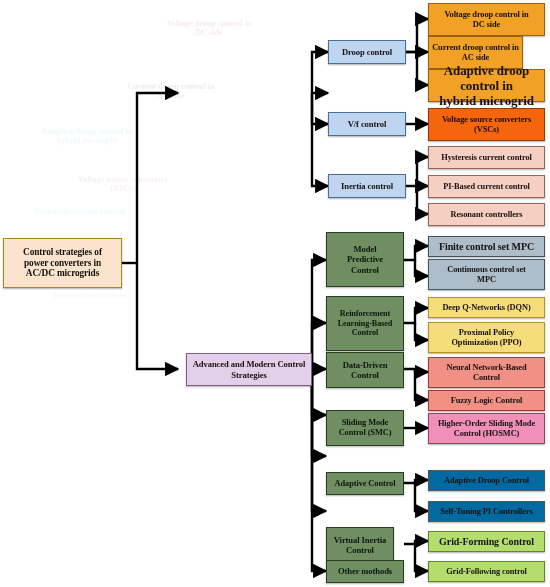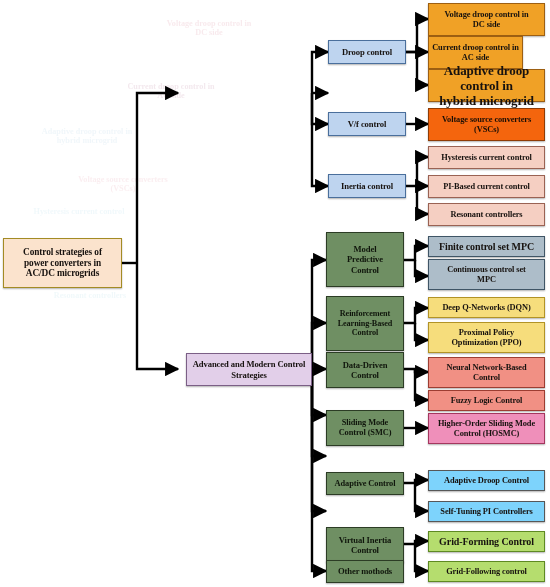--- a/index.html
+++ b/index.html
@@ -62,7 +62,7 @@
   .c-yellow {background:#f6dd7c;border-color:#b29326;}
   .c-red    {background:#f19084;border-color:#9d3d32;}
   .c-pink   {background:#ef8fba;border-color:#a4375f;}
-  .c-gray   {background:#7dd3fc;border-color:#575757;}
+  .c-gray   {background:#0369a1;border-color:#575757;}
   .c-lime   {background:#b5dd6e;border-color:#5e8a22;}
 </style>
 </head>

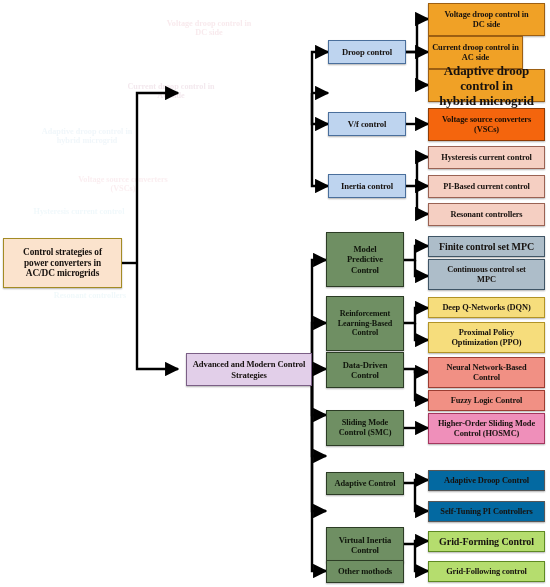--- a/index.html
+++ b/index.html
@@ -222,7 +222,7 @@
     <span style="white-space: pre-line;">Adaptive Control</span>
   </div>
 
-  <div class="node c-green" style="left:326px;top:527px;width:78px;height:36px;font-size:8.6px;">
+  <div class="node c-green" style="left:326px;top:527px;width:68px;height:36px;font-size:8.6px;">
     <span style="white-space: pre-line;">Virtual Inertia
 Control</span>
   </div>

